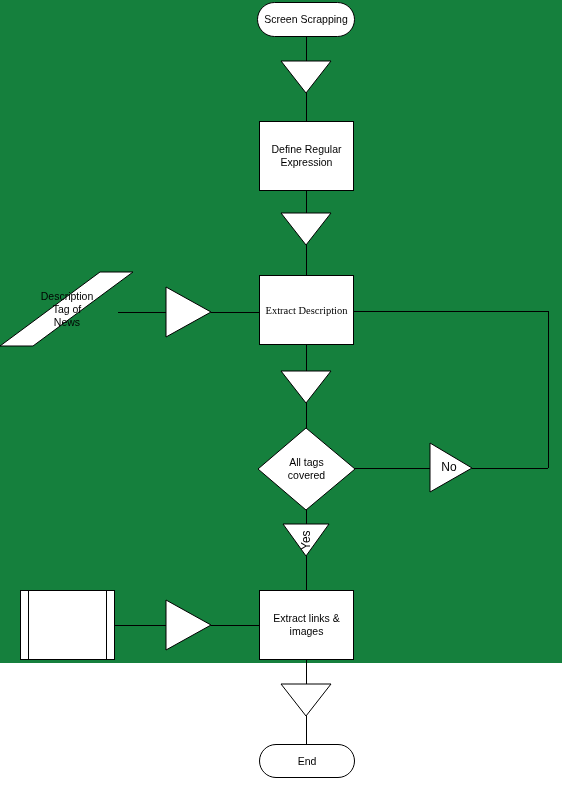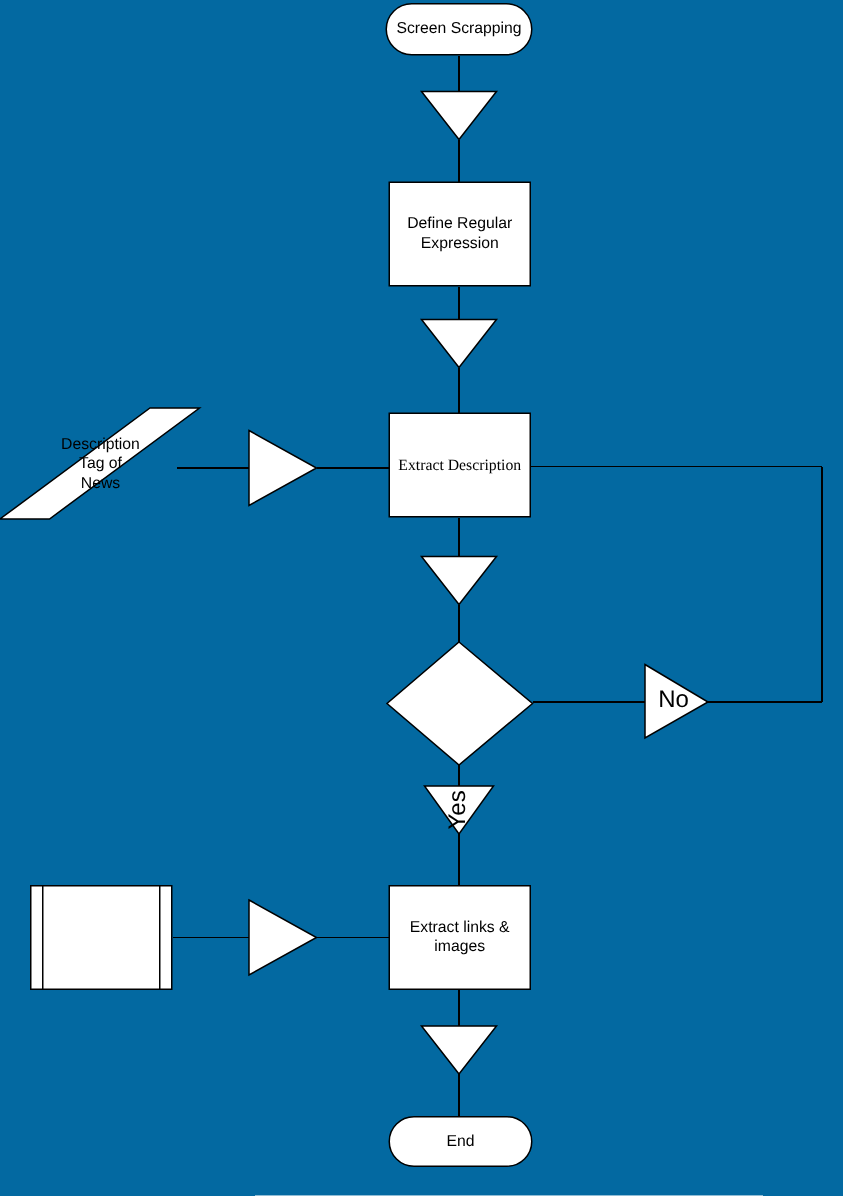--- a/index.html
+++ b/index.html
@@ -18,8 +18,8 @@
   #canvas {
     position: relative;
     width: 562px;
-    height: 797px;
-    background: #0369a1;
+    height: 663px;
+    background: #15803d;
   }
   #canvas svg {
     position: absolute;

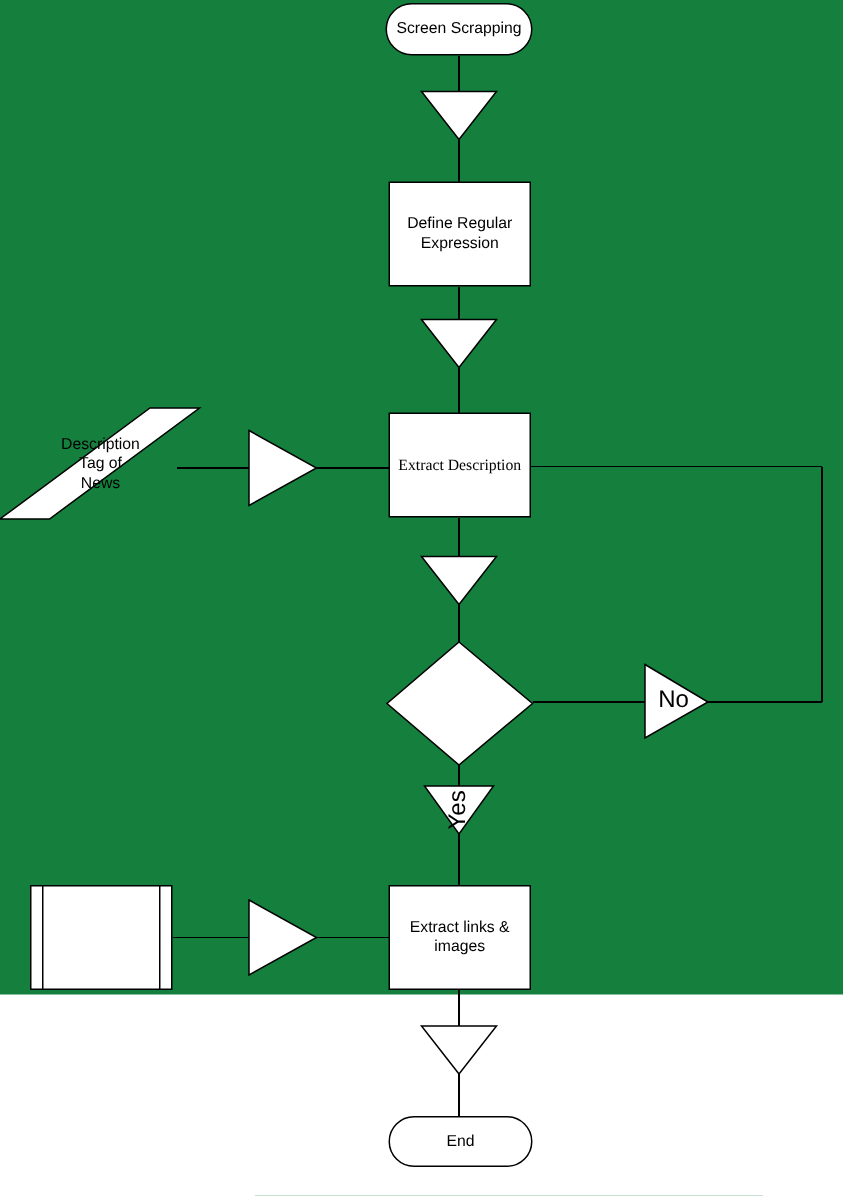--- a/index.html
+++ b/index.html
@@ -141,6 +141,8 @@
 
   <div class="shape-label" style="left:259px; top:275px; width:95px; height:70px;font-family:Liberation Serif, serif;">Extract Description</div>
 
+  <div class="shape-label" style="left:258px; top:428px; width:97px; height:82px;">All tags
+covered</div>
 
 
   <div class="shape-label" style="left:259px; top:590px; width:95px; height:70px;">Extract links &amp;

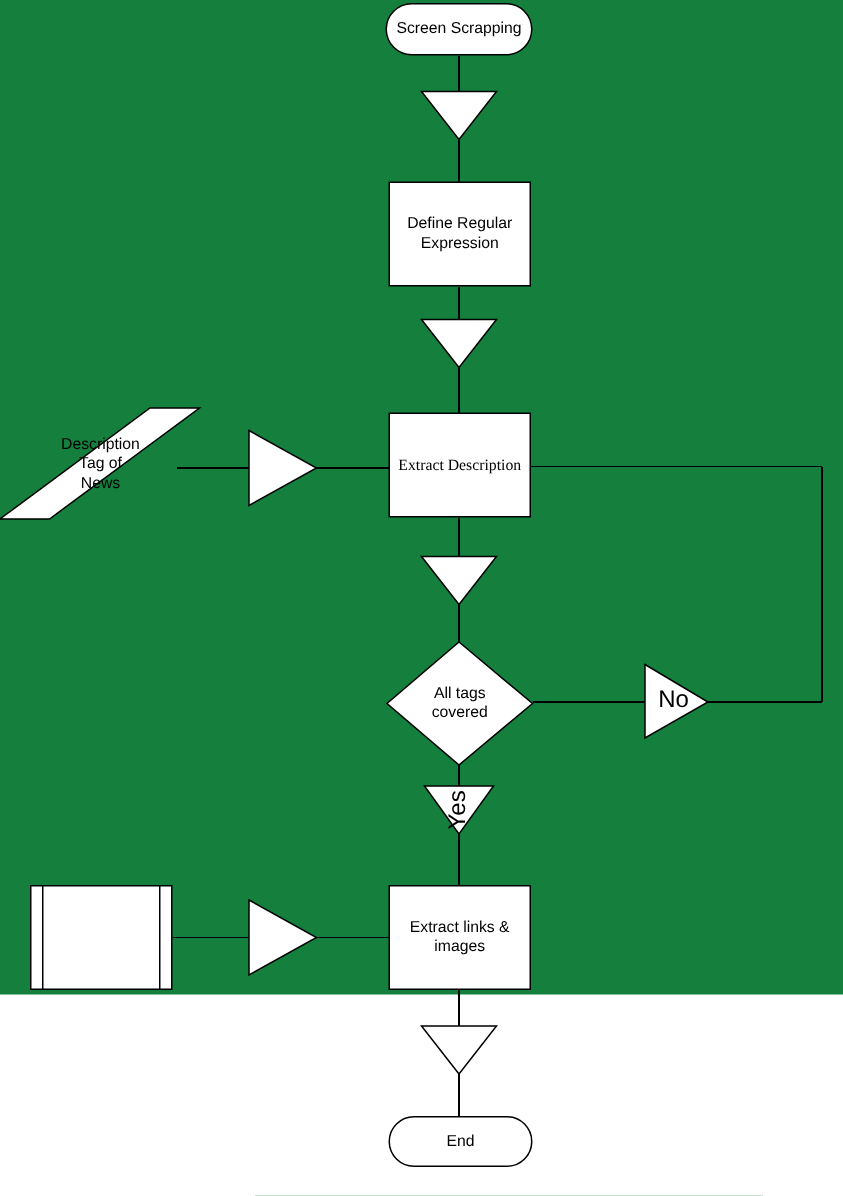--- a/index.html
+++ b/index.html
@@ -42,7 +42,7 @@
   .edge-label {
     position: absolute;
     font-family: "Liberation Sans", sans-serif;
-    font-size: 16px;
+    font-size: 12px;
     line-height: 12px;
     color: #000000;
     text-align: center;

